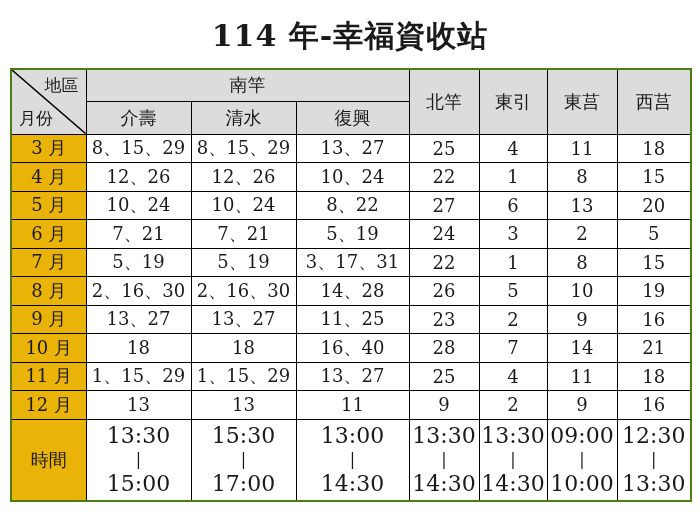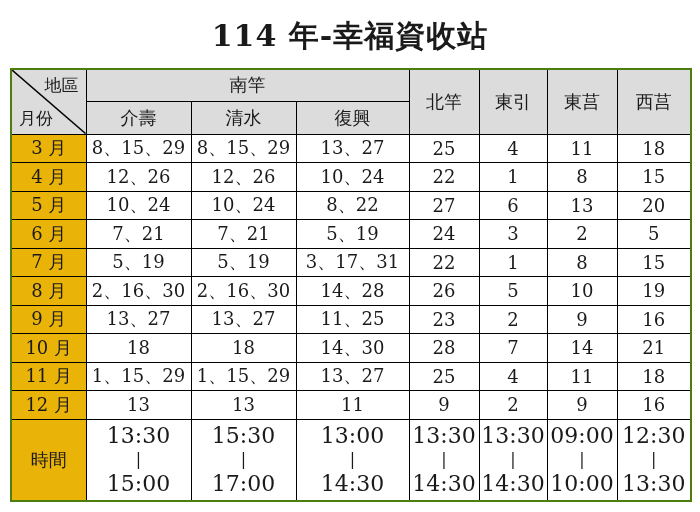--- a/index.html
+++ b/index.html
@@ -176,7 +176,7 @@
           <th class="month-cell">10 月</th>
           <td>18</td>
           <td>18</td>
-          <td>14、30</td>
+          <td>16、40</td>
           <td>28</td>
           <td>7</td>
           <td>14</td>

